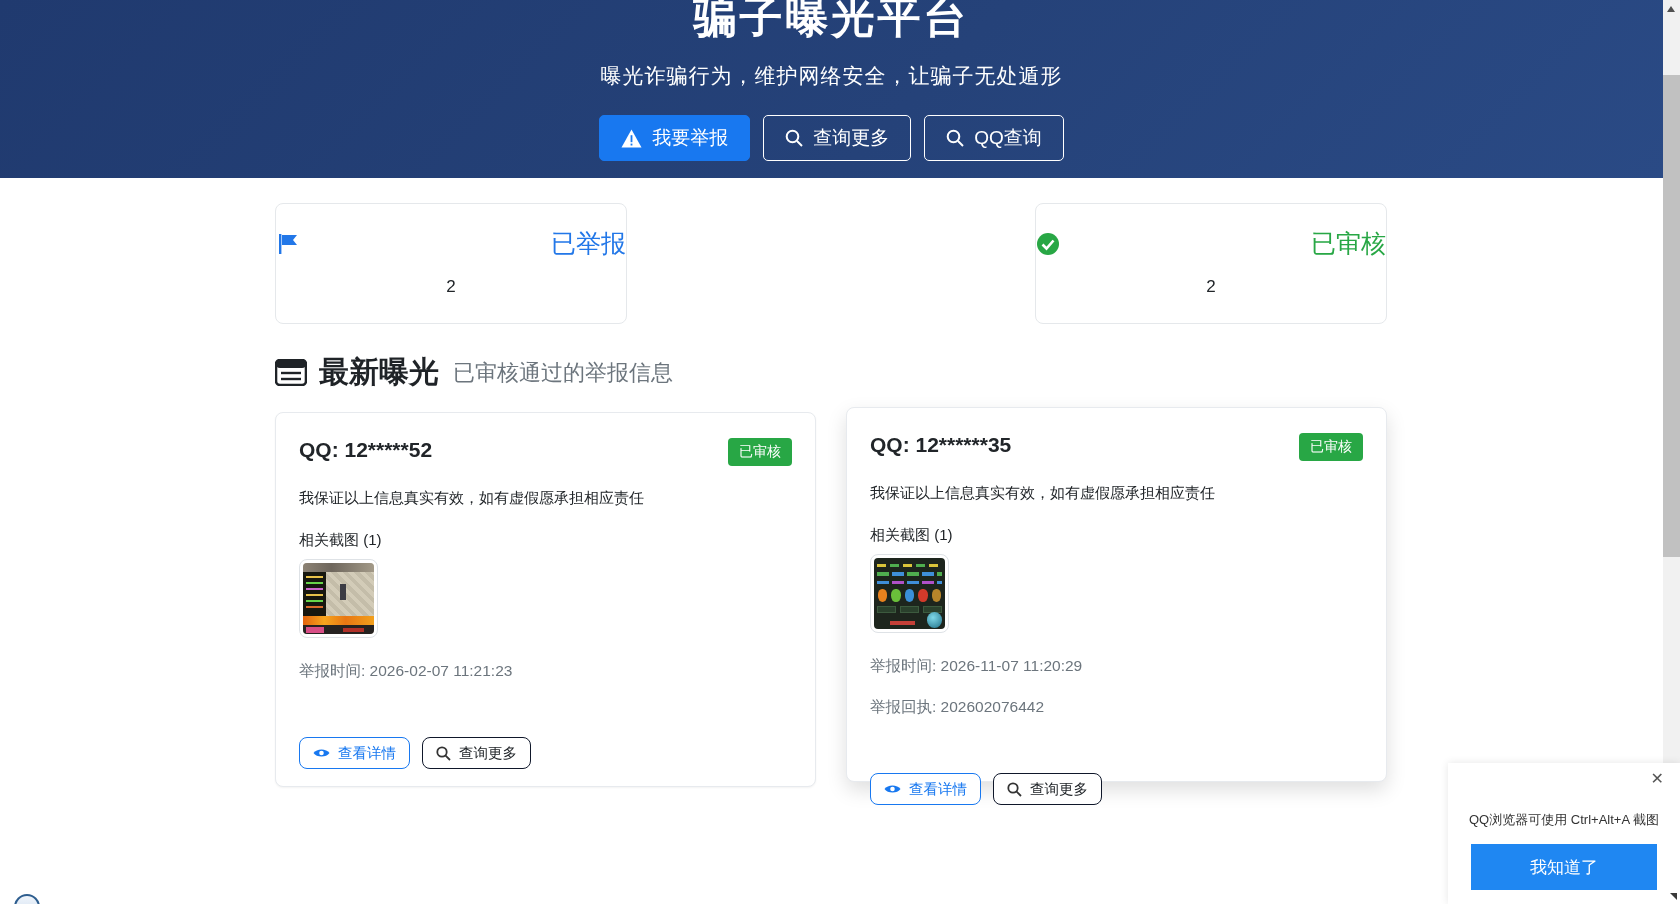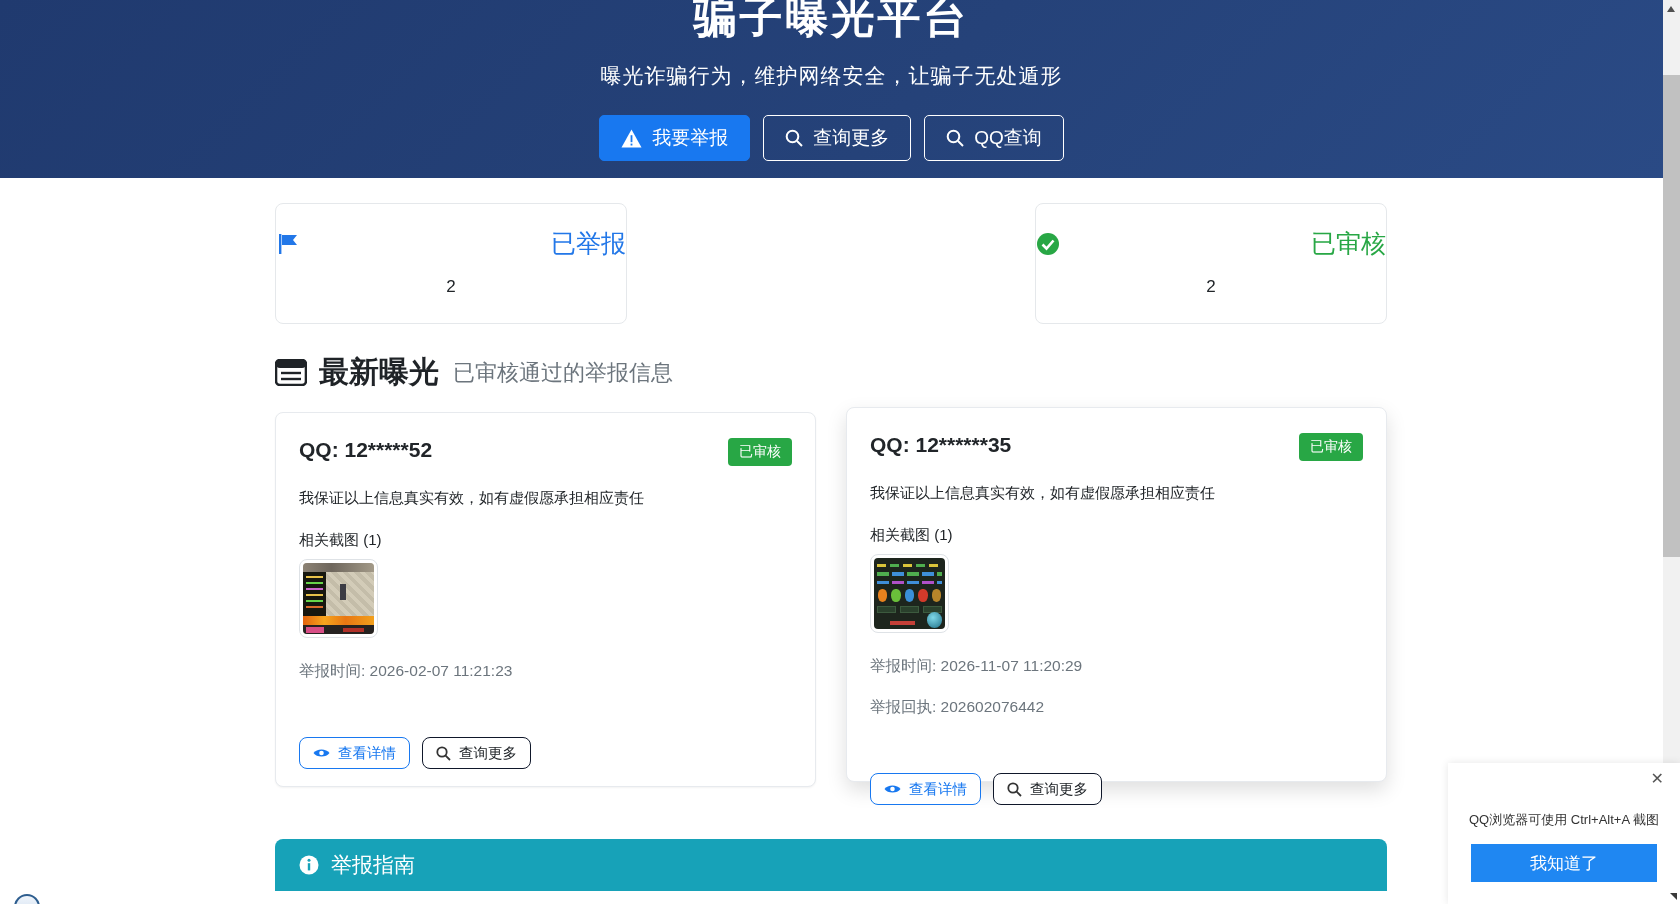--- a/index.html
+++ b/index.html
@@ -312,16 +312,6 @@
     </div>
   </div>
 
-  <div class="guide">
-    <span>
-      <svg width="20" height="20" viewBox="0 0 20 20">
-          <circle cx="10" cy="10" r="9.5" fill="#fff"></circle>
-          <rect x="8.8" y="8.2" width="2.4" height="7.2" fill="#17a2b8"></rect>
-          <circle cx="10" cy="5.2" r="1.5" fill="#17a2b8"></circle>
-        </svg>
-    </span>
-    <span>举报指南</span>
-  </div>
 
   <div class="float-circle"></div>
 

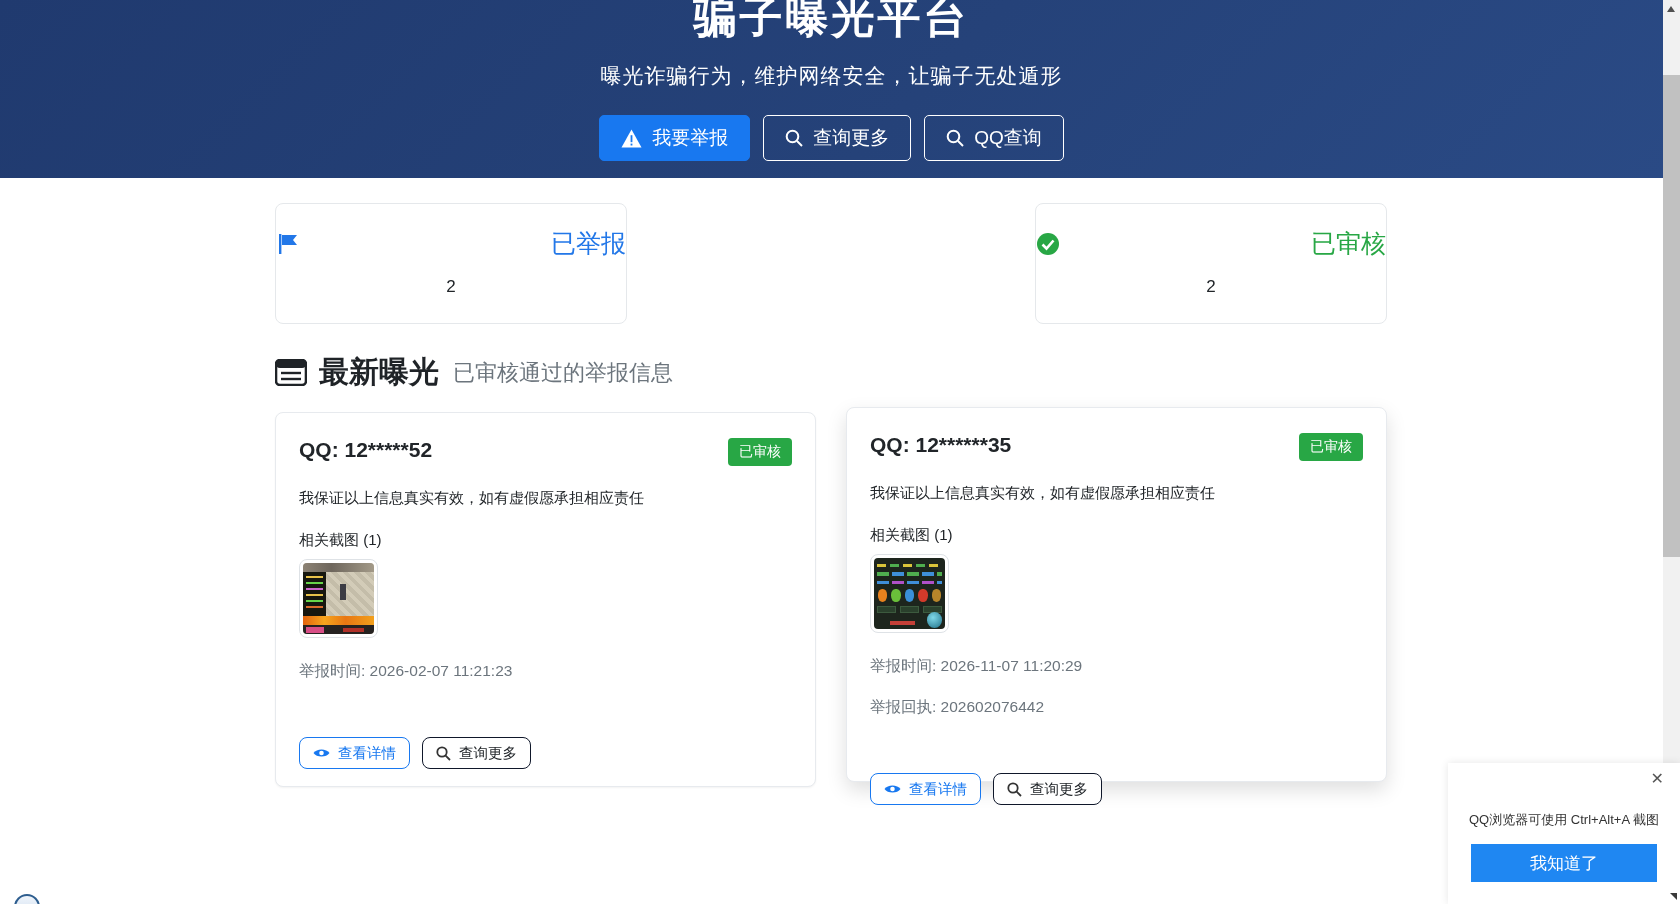--- a/index.html
+++ b/index.html
@@ -118,7 +118,7 @@
   .toast-close { position:absolute; top:8px; right:16px; font-size:16px; color:#555;
     cursor:pointer; line-height:1; }
   .toast-msg { margin-top:48px; text-align:center; font-size:13px; color:#333; }
-  .toast-btn { margin:15px auto 0; width:186px; height:38px; background:#1f87f2;
+  .toast-btn { margin:15px auto 0; width:186px; height:46px; background:#1f87f2;
     color:#fff; font-size:17px; display:flex; align-items:center; justify-content:center;
     cursor:pointer; }
   .cursor-artifact { position:absolute; right:3px; bottom:4px; width:0; height:0;

